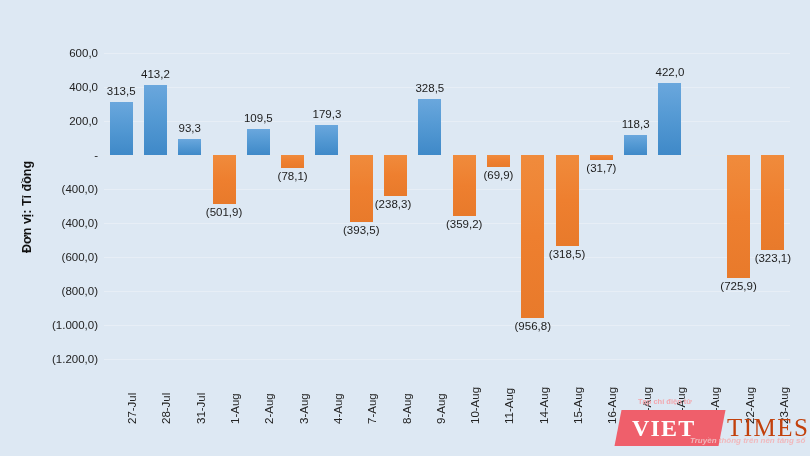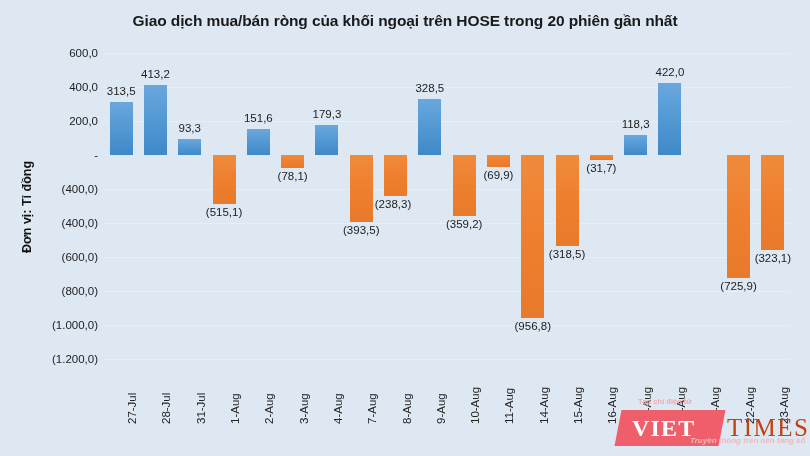--- a/index.html
+++ b/index.html
@@ -120,7 +120,6 @@
 
 <div id="chart-root">
 
-  <div id="chart-title">Giao dịch mua/bán ròng của khối ngoại trên HOSE trong 20 phiên gần nhất</div>
 
   <div id="yaxis-title">Đơn vị: Tỉ đồng</div>
 

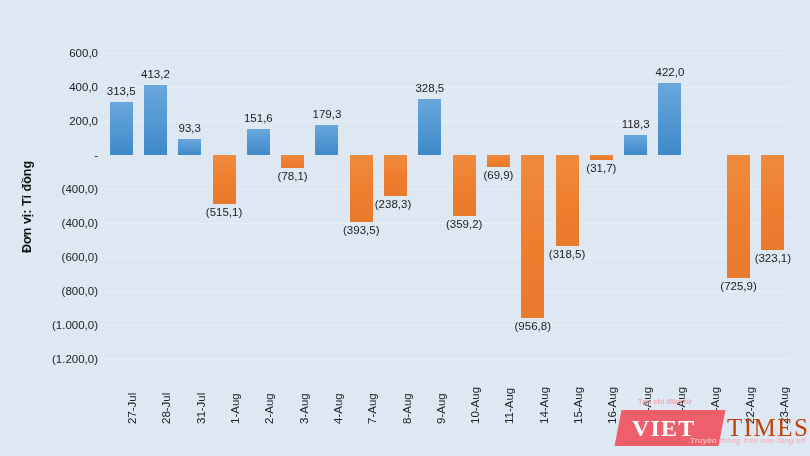--- a/index.html
+++ b/index.html
@@ -175,7 +175,7 @@
         <div class="dlabel" style="left: 14.45px; top: 14.756px;">413,2</div>
         <div class="dlabel" style="left: 48.75px; top: 69.139px;">93,3</div>
         <div class="dlabel" style="left: 83.05px; top: 152.637px;">(515,1)</div>
-        <div class="dlabel" style="left: 117.35px; top: 59.228px;">151,6</div>
+        <div class="dlabel" style="left: 117.35px; top: 59.228px;">109,5</div>
         <div class="dlabel" style="left: 151.65px; top: 117.277px;">(78,1)</div>
         <div class="dlabel" style="left: 185.95px; top: 54.519px;">179,3</div>
         <div class="dlabel" style="left: 220.25px; top: 170.895px;">(393,5)</div>

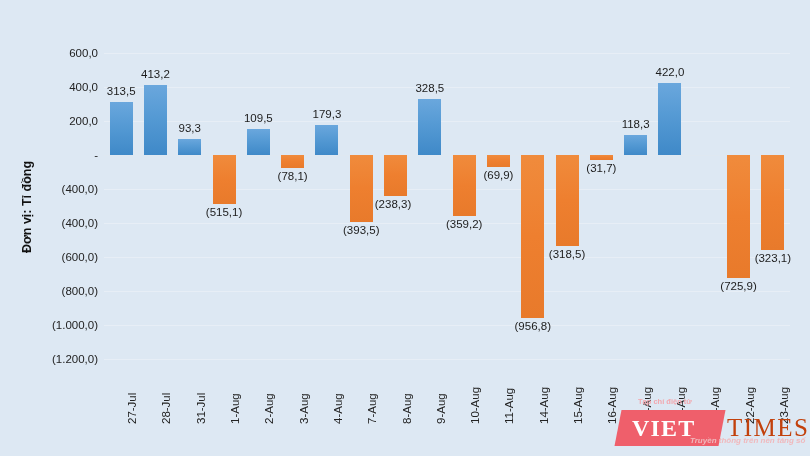--- a/index.html
+++ b/index.html
@@ -174,7 +174,7 @@
         <div class="dlabel" style="left: -19.85px; top: 31.705px;">313,5</div>
         <div class="dlabel" style="left: 14.45px; top: 14.756px;">413,2</div>
         <div class="dlabel" style="left: 48.75px; top: 69.139px;">93,3</div>
-        <div class="dlabel" style="left: 83.05px; top: 152.637px;">(515,1)</div>
+        <div class="dlabel" style="left: 83.05px; top: 152.637px;">(501,9)</div>
         <div class="dlabel" style="left: 117.35px; top: 59.228px;">109,5</div>
         <div class="dlabel" style="left: 151.65px; top: 117.277px;">(78,1)</div>
         <div class="dlabel" style="left: 185.95px; top: 54.519px;">179,3</div>

